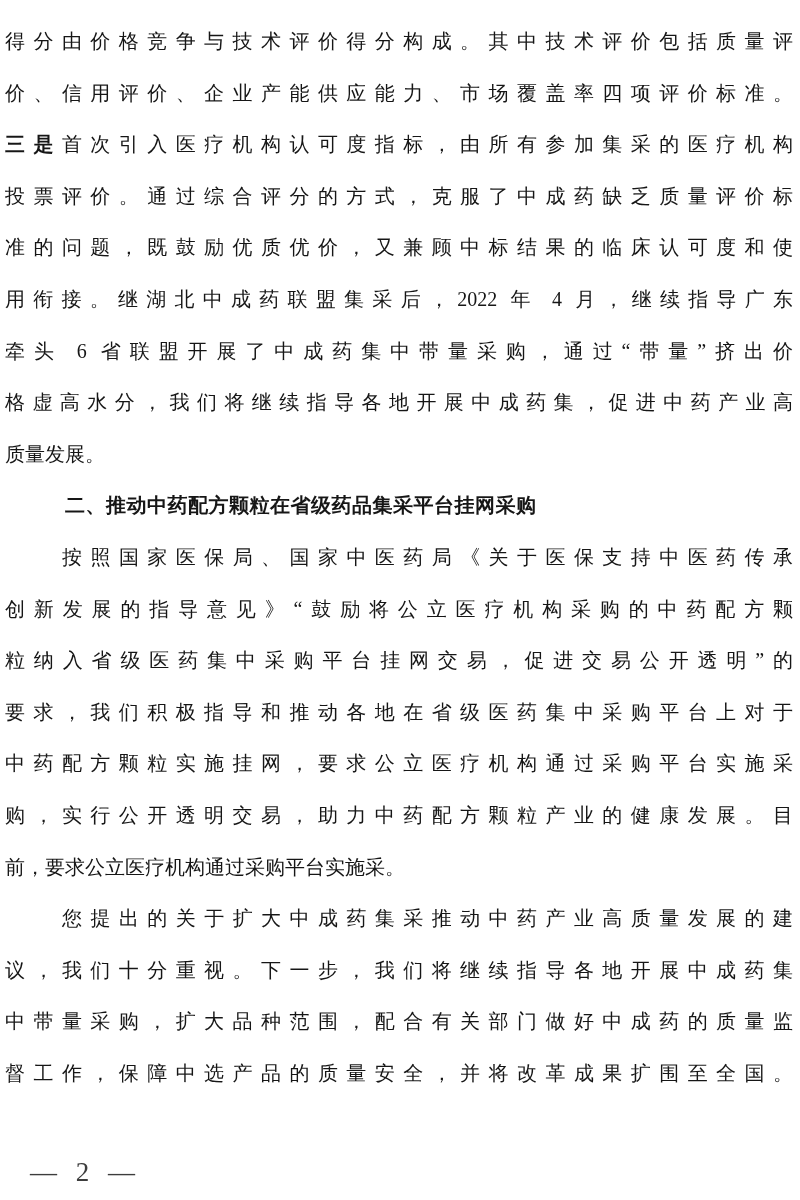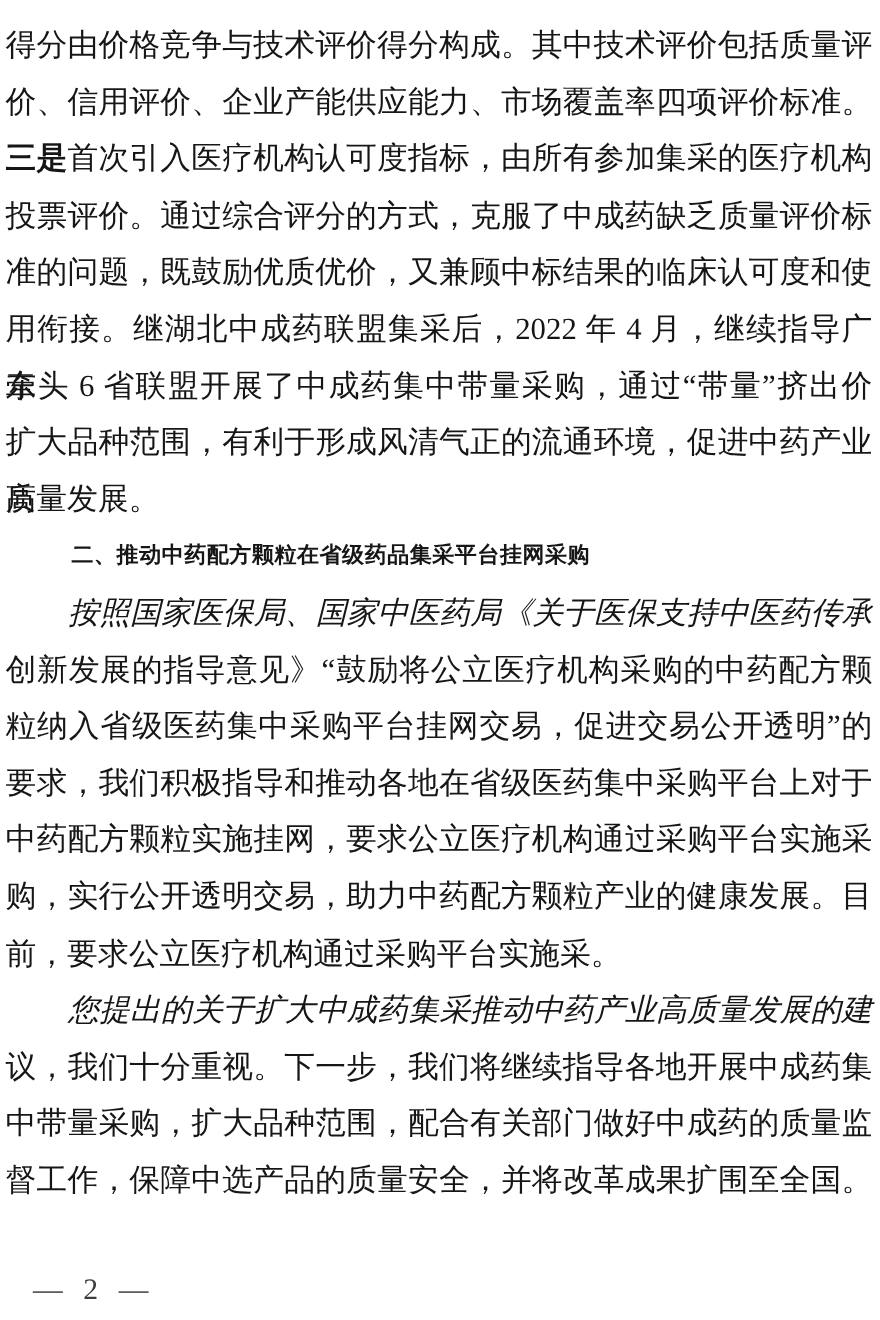--- a/index.html
+++ b/index.html
@@ -21,7 +21,7 @@
   .line {
     height: 51.6px;
     line-height: 51.6px;
-    font-size: 28px;
+    font-size: 20px;
     text-align: left;
   }
   

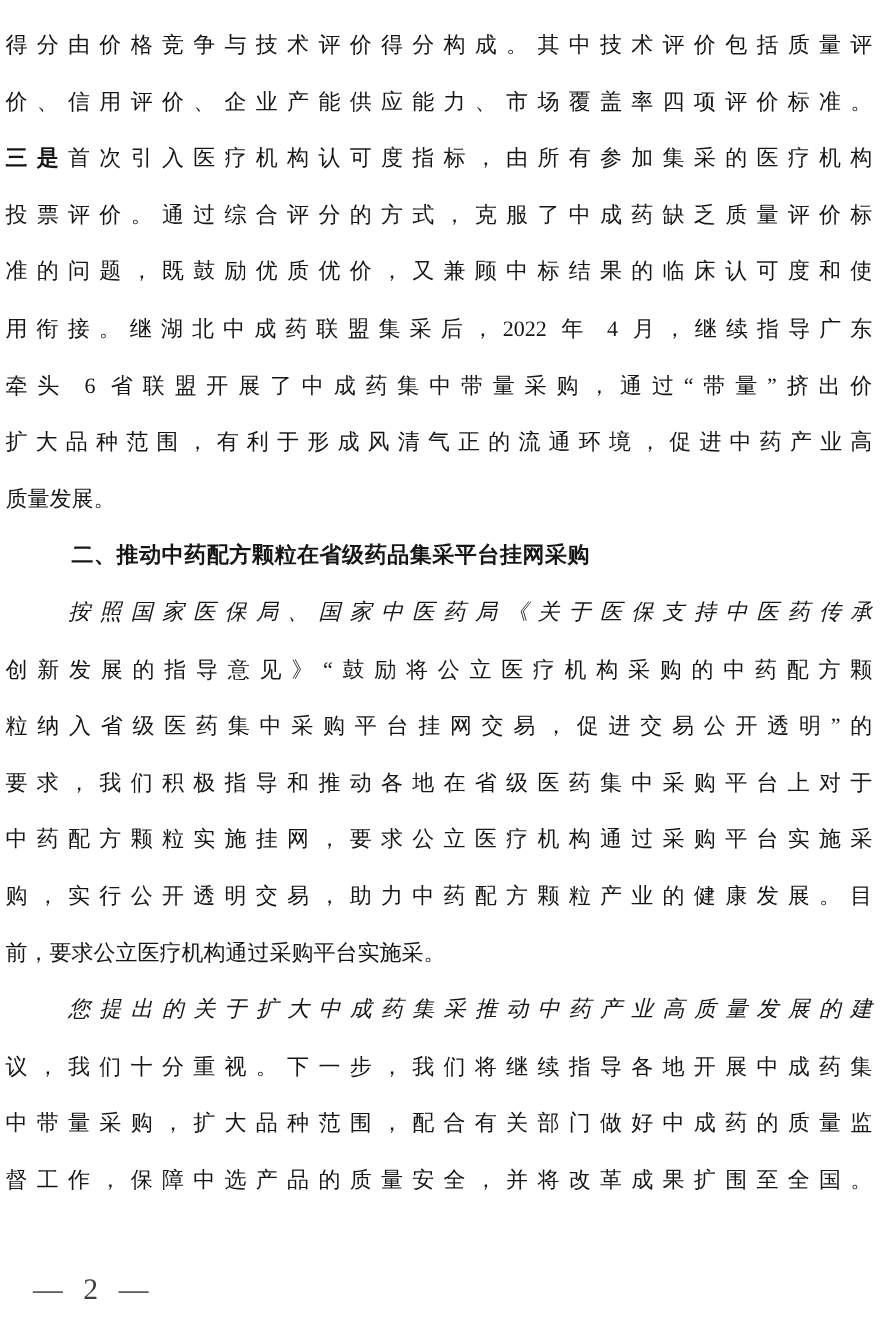--- a/index.html
+++ b/index.html
@@ -69,7 +69,7 @@
     <div class="line j">准的问题，既鼓励优质优价，又兼顾中标结果的临床认可度和使</div>
     <div class="line j">用衔接。继湖北中成药联盟集采后，2022 年 4 月，继续指导广东</div>
     <div class="line j">牵头 6 省联盟开展了中成药集中带量采购，通过“带量”挤出价</div>
-    <div class="line j">扩大品种范围，有利于形成风清气正的流通环境，促进中药产业高</div>
+    <div class="line j">格虚高水分，我们将继续指导各地开展中成药集，促进中药产业高</div>
     <div class="line">质量发展。</div>
 
     <div class="line h">二、推动中药配方颗粒在省级药品集采平台挂网采购</div>

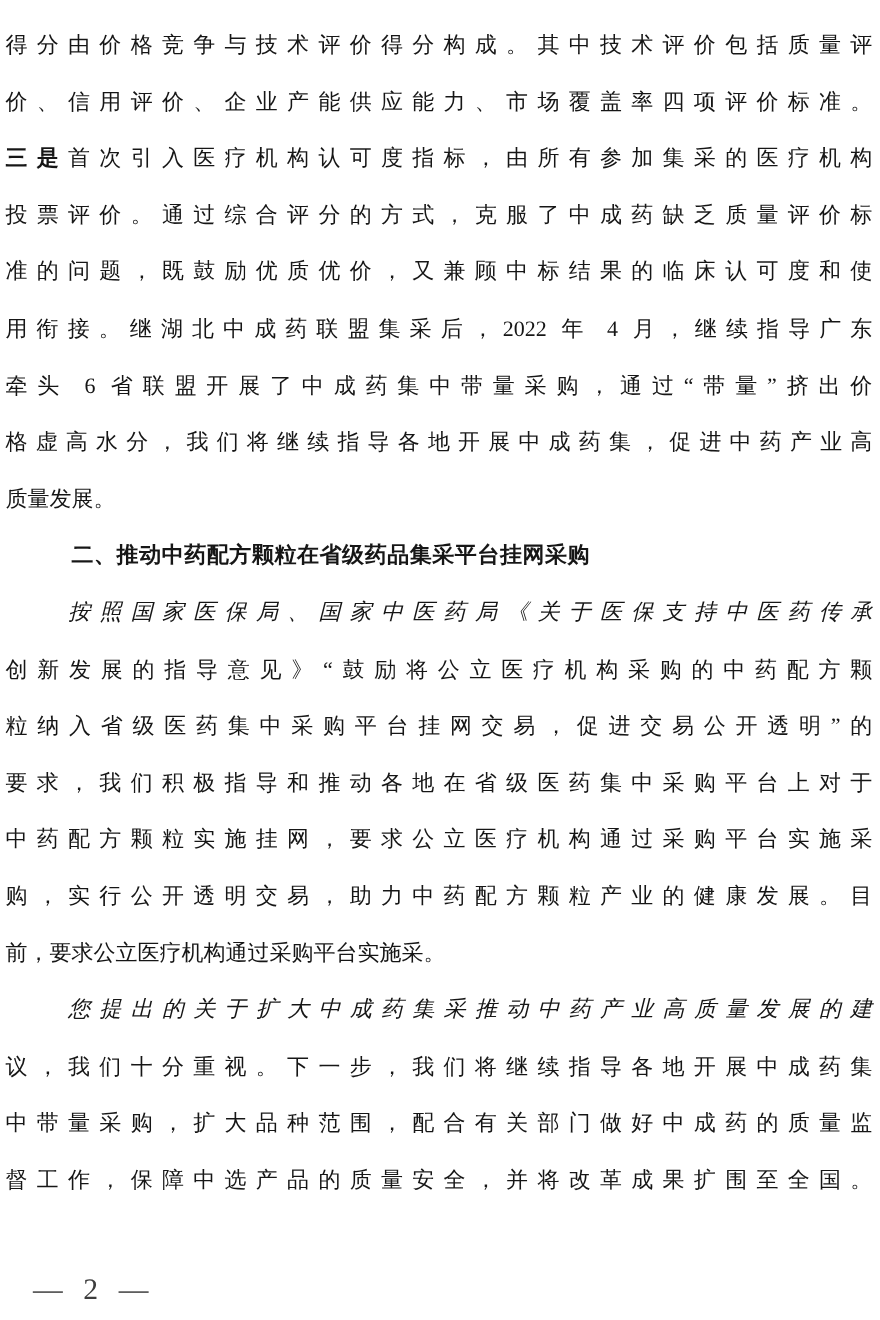--- a/index.html
+++ b/index.html
@@ -31,7 +31,7 @@
     text-justify: inter-character;
   }
   
-  .first { text-indent: 57px; font-style: italic; }
+  .first { text-indent: 57px; }
   
   .h {
     font-family: "Liberation Sans", "DejaVu Sans", sans-serif;

